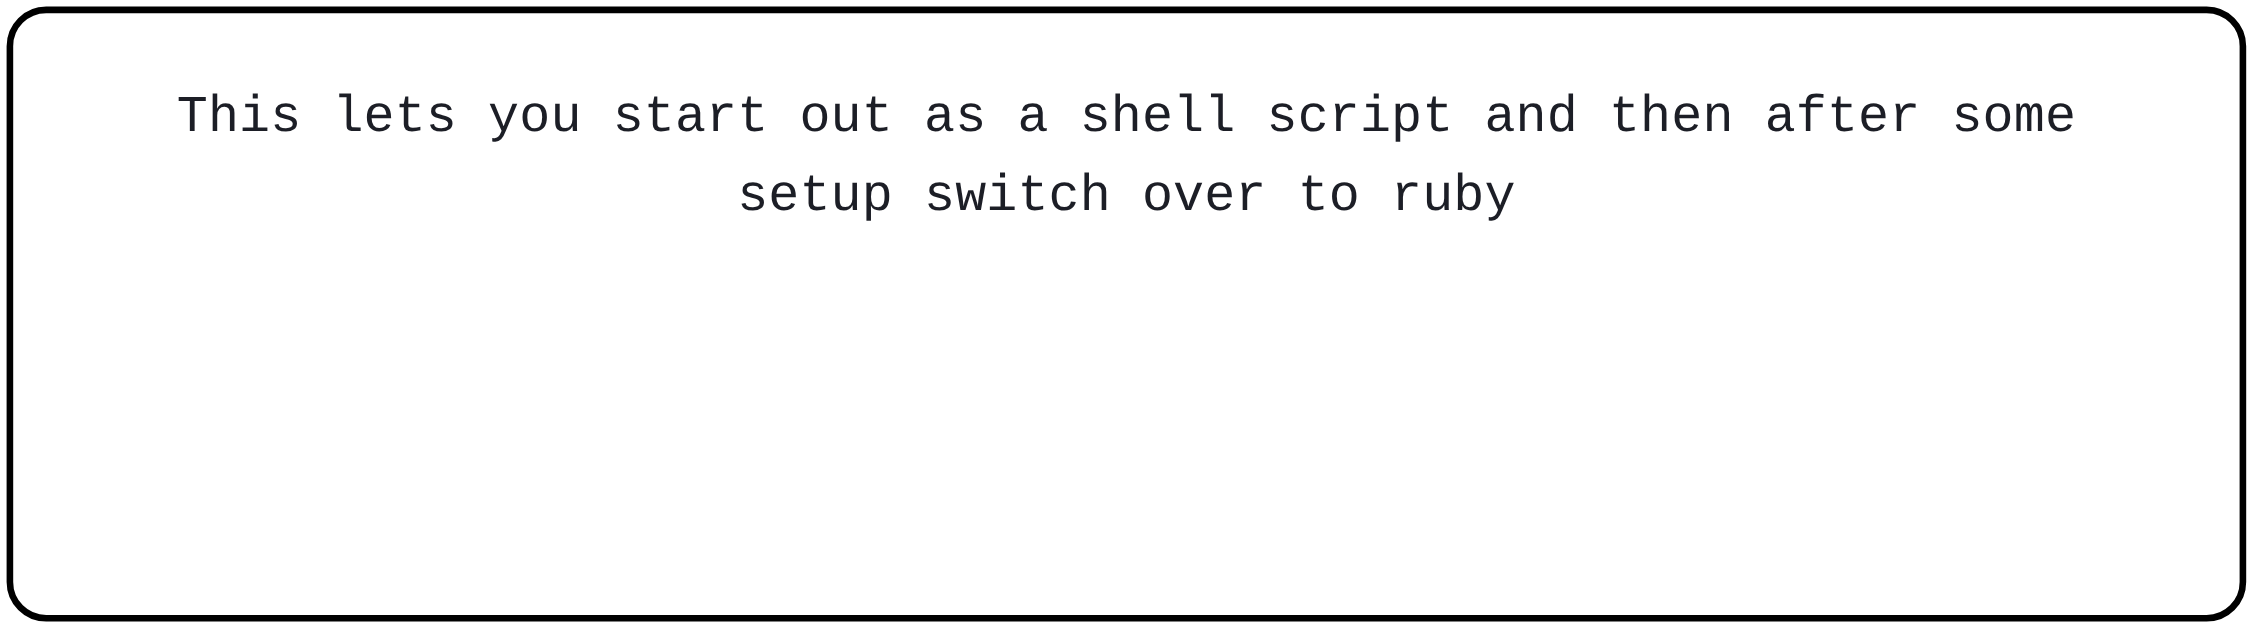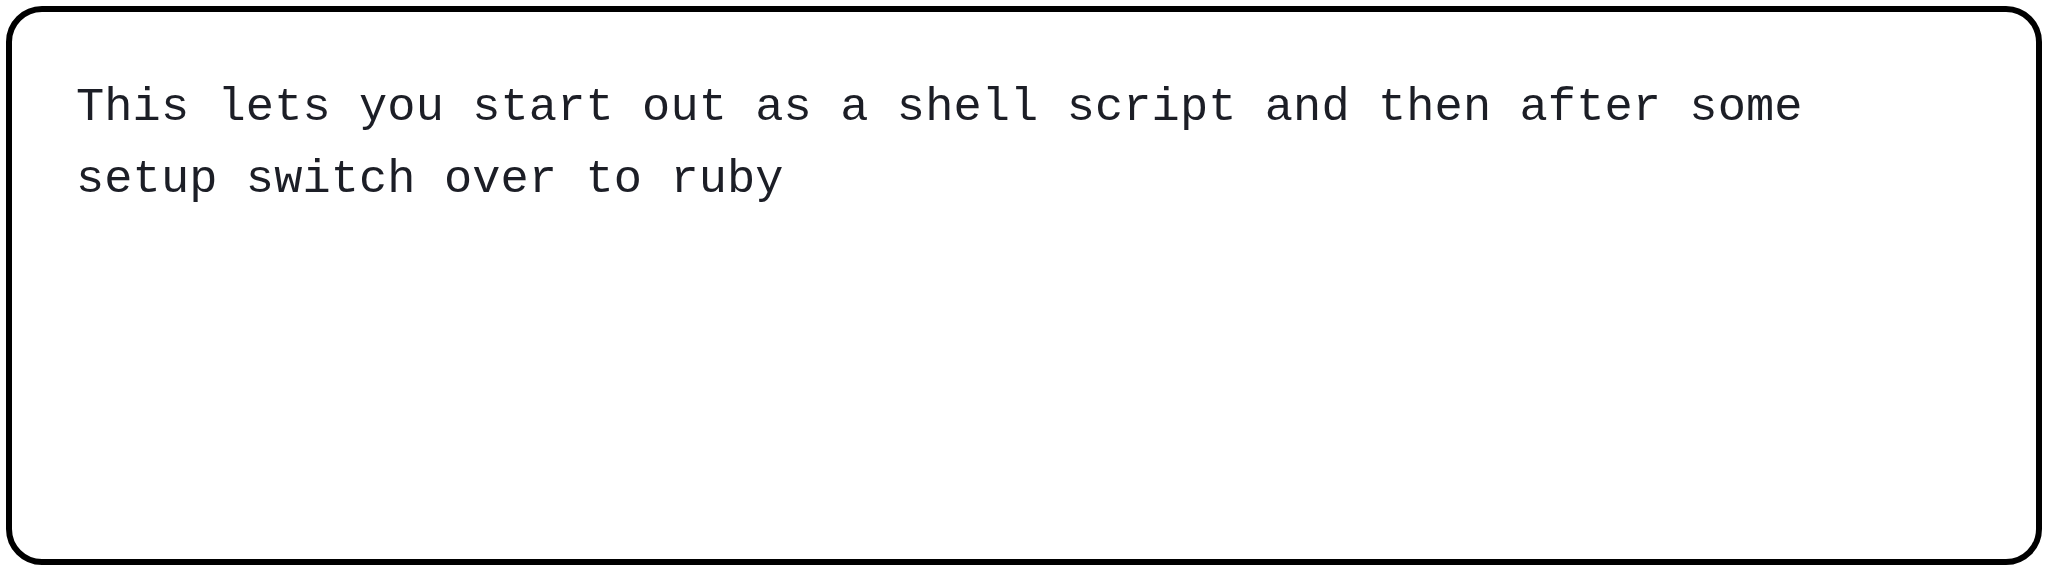--- a/index.html
+++ b/index.html
@@ -35,6 +35,7 @@
   }
   .para:last-child {
     margin-bottom: 0;
+    text-align: center;
   }
   .code {
     font-family: ui-monospace, "SFMono-Regular", "SF Mono", Menlo, Consolas, "Liberation Mono", monospace;

